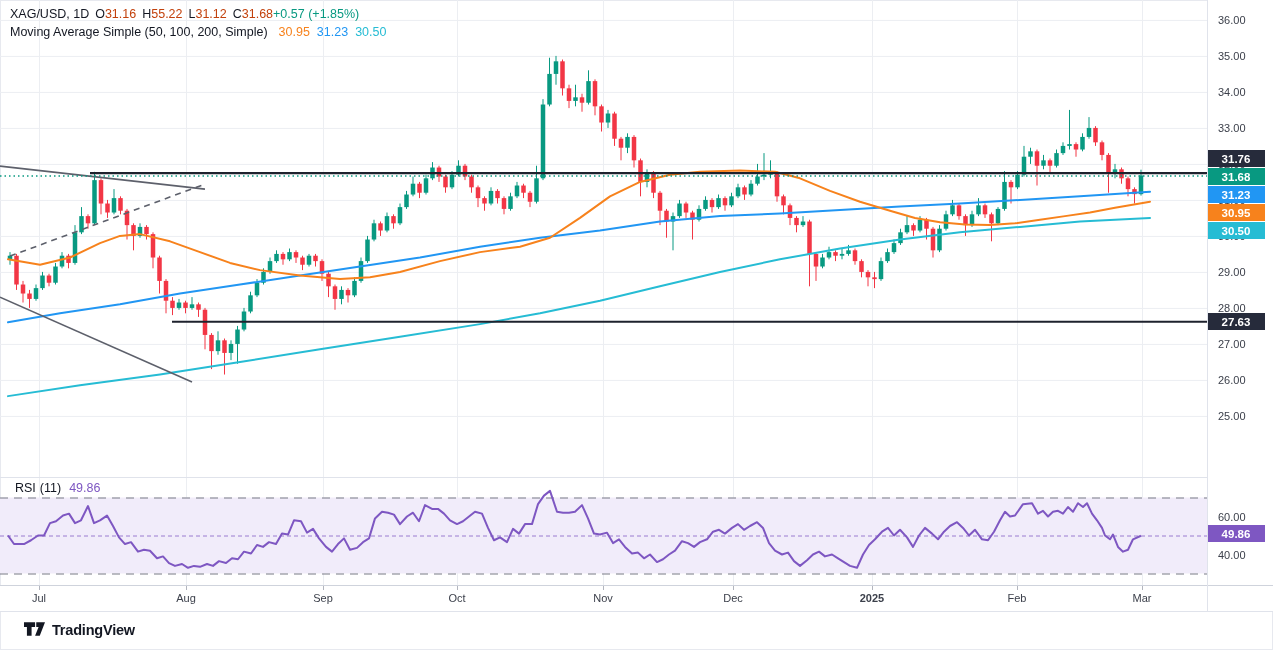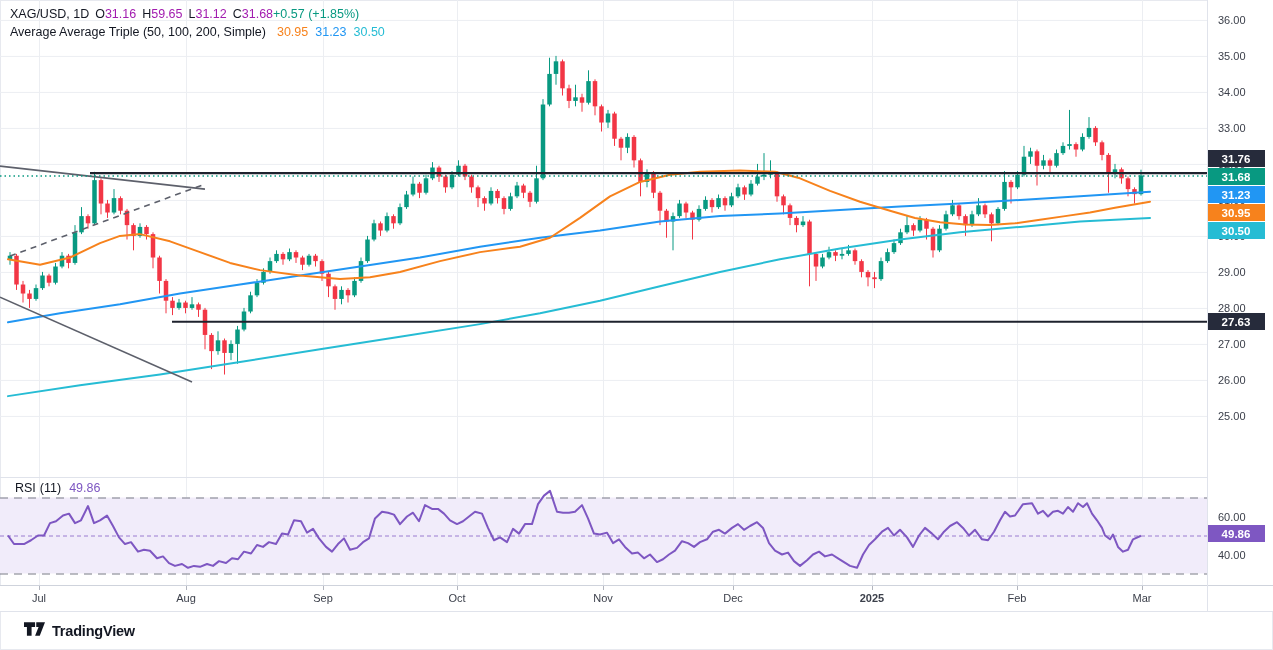--- a/index.html
+++ b/index.html
@@ -14,7 +14,7 @@
   .sym{font-weight:500;}
   .kv{margin-left:6px;}
   .k{color:#131722;}
-  .v{color:#a21caf;}
+  .v{color:#c2410c;}
   .chg{color:#089981;}
   .malbl{margin-right:4px;}
   .mv{margin-left:7px;font-weight:500;}

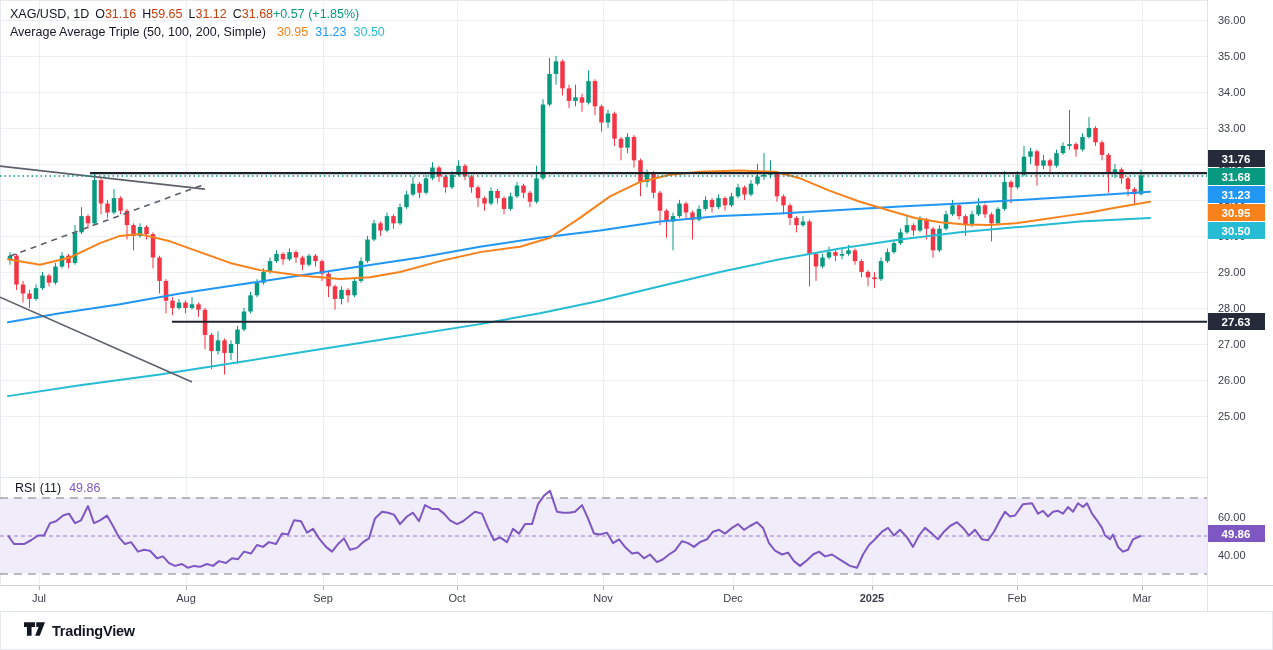--- a/index.html
+++ b/index.html
@@ -503,7 +503,7 @@
 
   <div class="legend">
     <div class="lrow">
-      <span class="sym">XAG/USD, 1D</span><span class="kv"><span class="k">O</span><span class="v">31.16</span></span><span class="kv"><span class="k">H</span><span class="v">59.65</span></span><span class="kv"><span class="k">L</span><span class="v">31.12</span></span><span class="kv"><span class="k">C</span><span class="v">31.68</span></span><span class="chg">+0.57 (+1.85%)</span>
+      <span class="sym">XAG/USD, 1D</span><span class="kv"><span class="k">O</span><span class="v">31.16</span></span><span class="kv"><span class="k">H</span><span class="v">55.22</span></span><span class="kv"><span class="k">L</span><span class="v">31.12</span></span><span class="kv"><span class="k">C</span><span class="v">31.68</span></span><span class="chg">+0.57 (+1.85%)</span>
     </div>
     <div class="lrow">
       <span class="malbl">Average Average Triple (50, 100, 200, Simple)</span><span class="mv c-orange">30.95</span><span class="mv c-blue">31.23</span><span class="mv c-cyan">30.50</span>

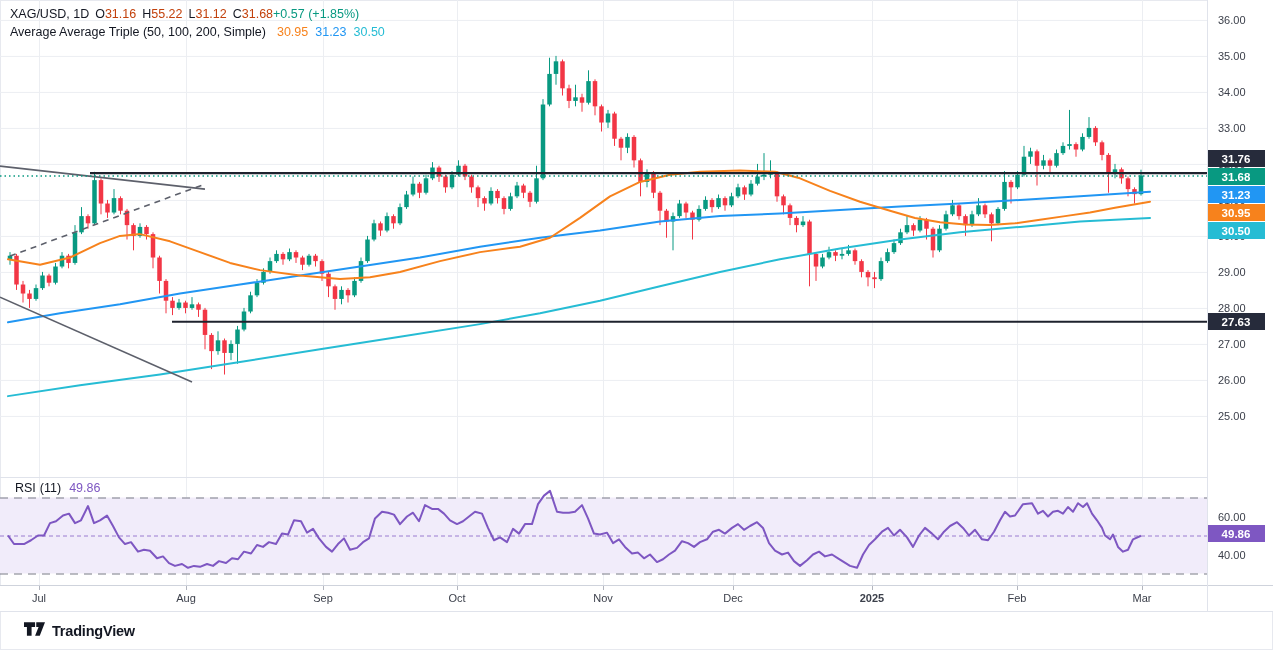--- a/index.html
+++ b/index.html
@@ -506,7 +506,7 @@
       <span class="sym">XAG/USD, 1D</span><span class="kv"><span class="k">O</span><span class="v">31.16</span></span><span class="kv"><span class="k">H</span><span class="v">55.22</span></span><span class="kv"><span class="k">L</span><span class="v">31.12</span></span><span class="kv"><span class="k">C</span><span class="v">31.68</span></span><span class="chg">+0.57 (+1.85%)</span>
     </div>
     <div class="lrow">
-      <span class="malbl">Average Average Triple (50, 100, 200, Simple)</span><span class="mv c-orange">30.95</span><span class="mv c-blue">31.23</span><span class="mv c-cyan">30.50</span>
+      <span class="malbl">Moving Average Simple (50, 100, 200, Simple)</span><span class="mv c-orange">30.95</span><span class="mv c-blue">31.23</span><span class="mv c-cyan">30.50</span>
     </div>
   </div>
 

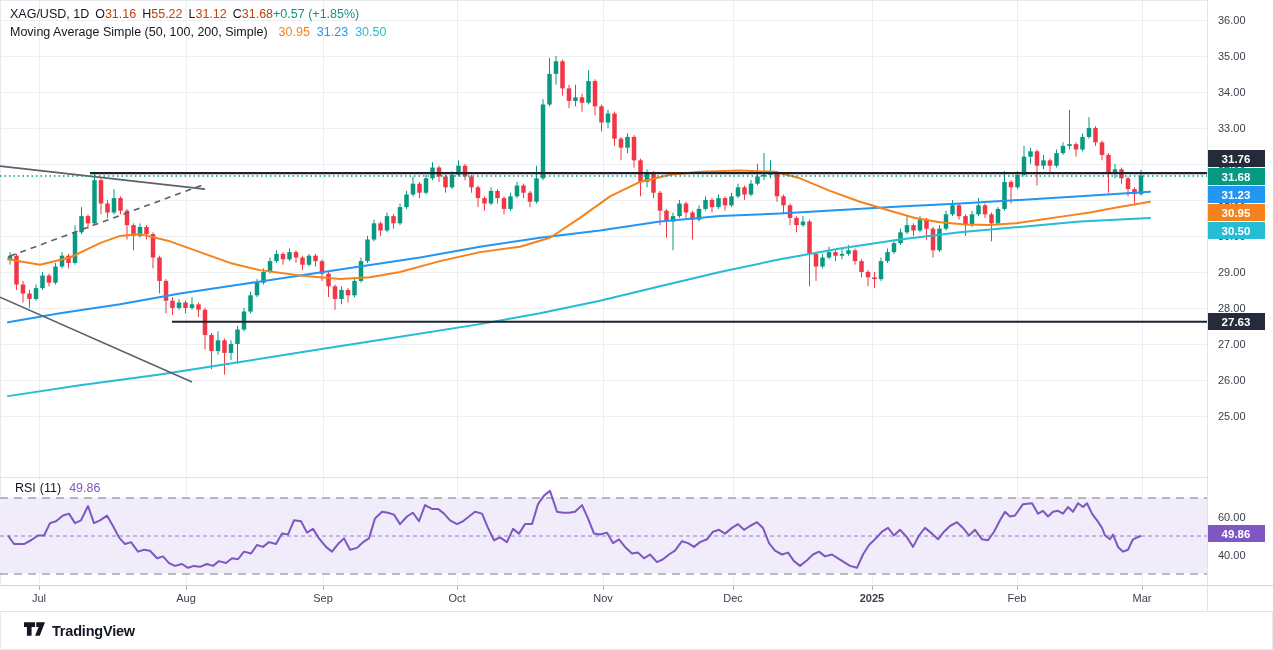--- a/index.html
+++ b/index.html
@@ -25,7 +25,7 @@
              text-shadow:0 0 3px #fff,0 0 3px #fff;white-space:nowrap;}
   .rsilegend .params{margin-left:4px;}
   .rsilegend .rv{margin-left:8px;color:#7e57c2;font-weight:500;}
-  .brand{position:absolute;left:24px;top:622px;display:flex;align-items:center;gap:7px;
+  .brand{position:absolute;left:24px;top:622px;display:flex;align-items:flex-start;gap:7px;
          color:#131722;font-size:14.5px;font-weight:600;letter-spacing:-0.2px;}
   .brand svg{display:block;}
 </style>

